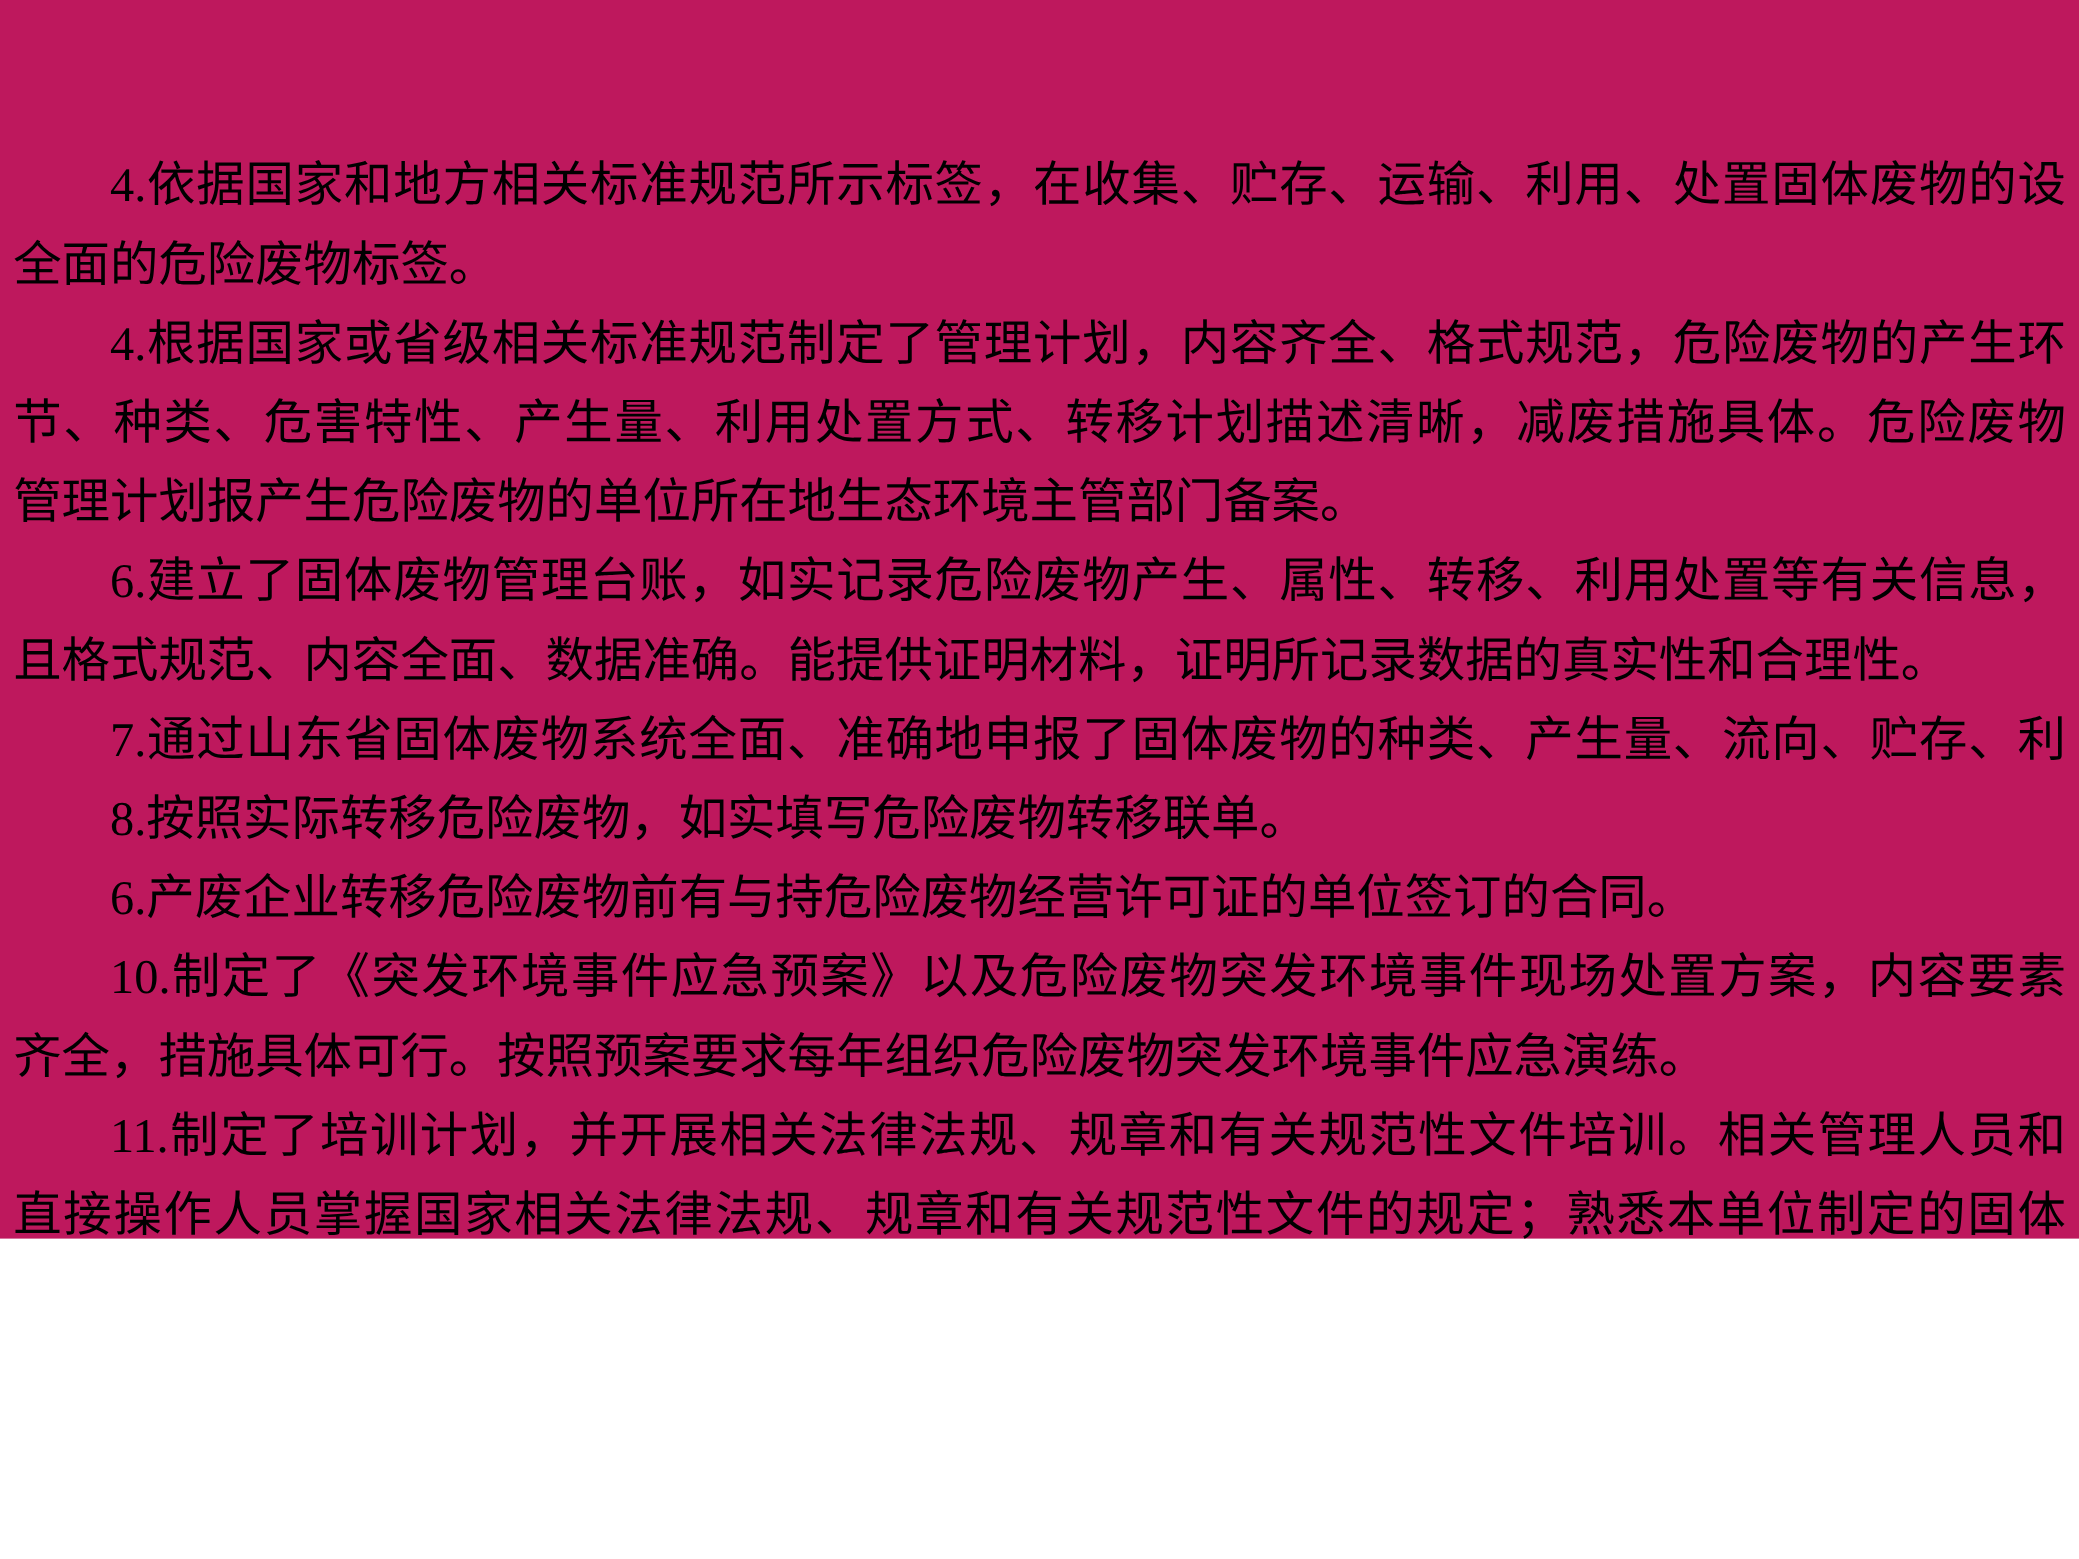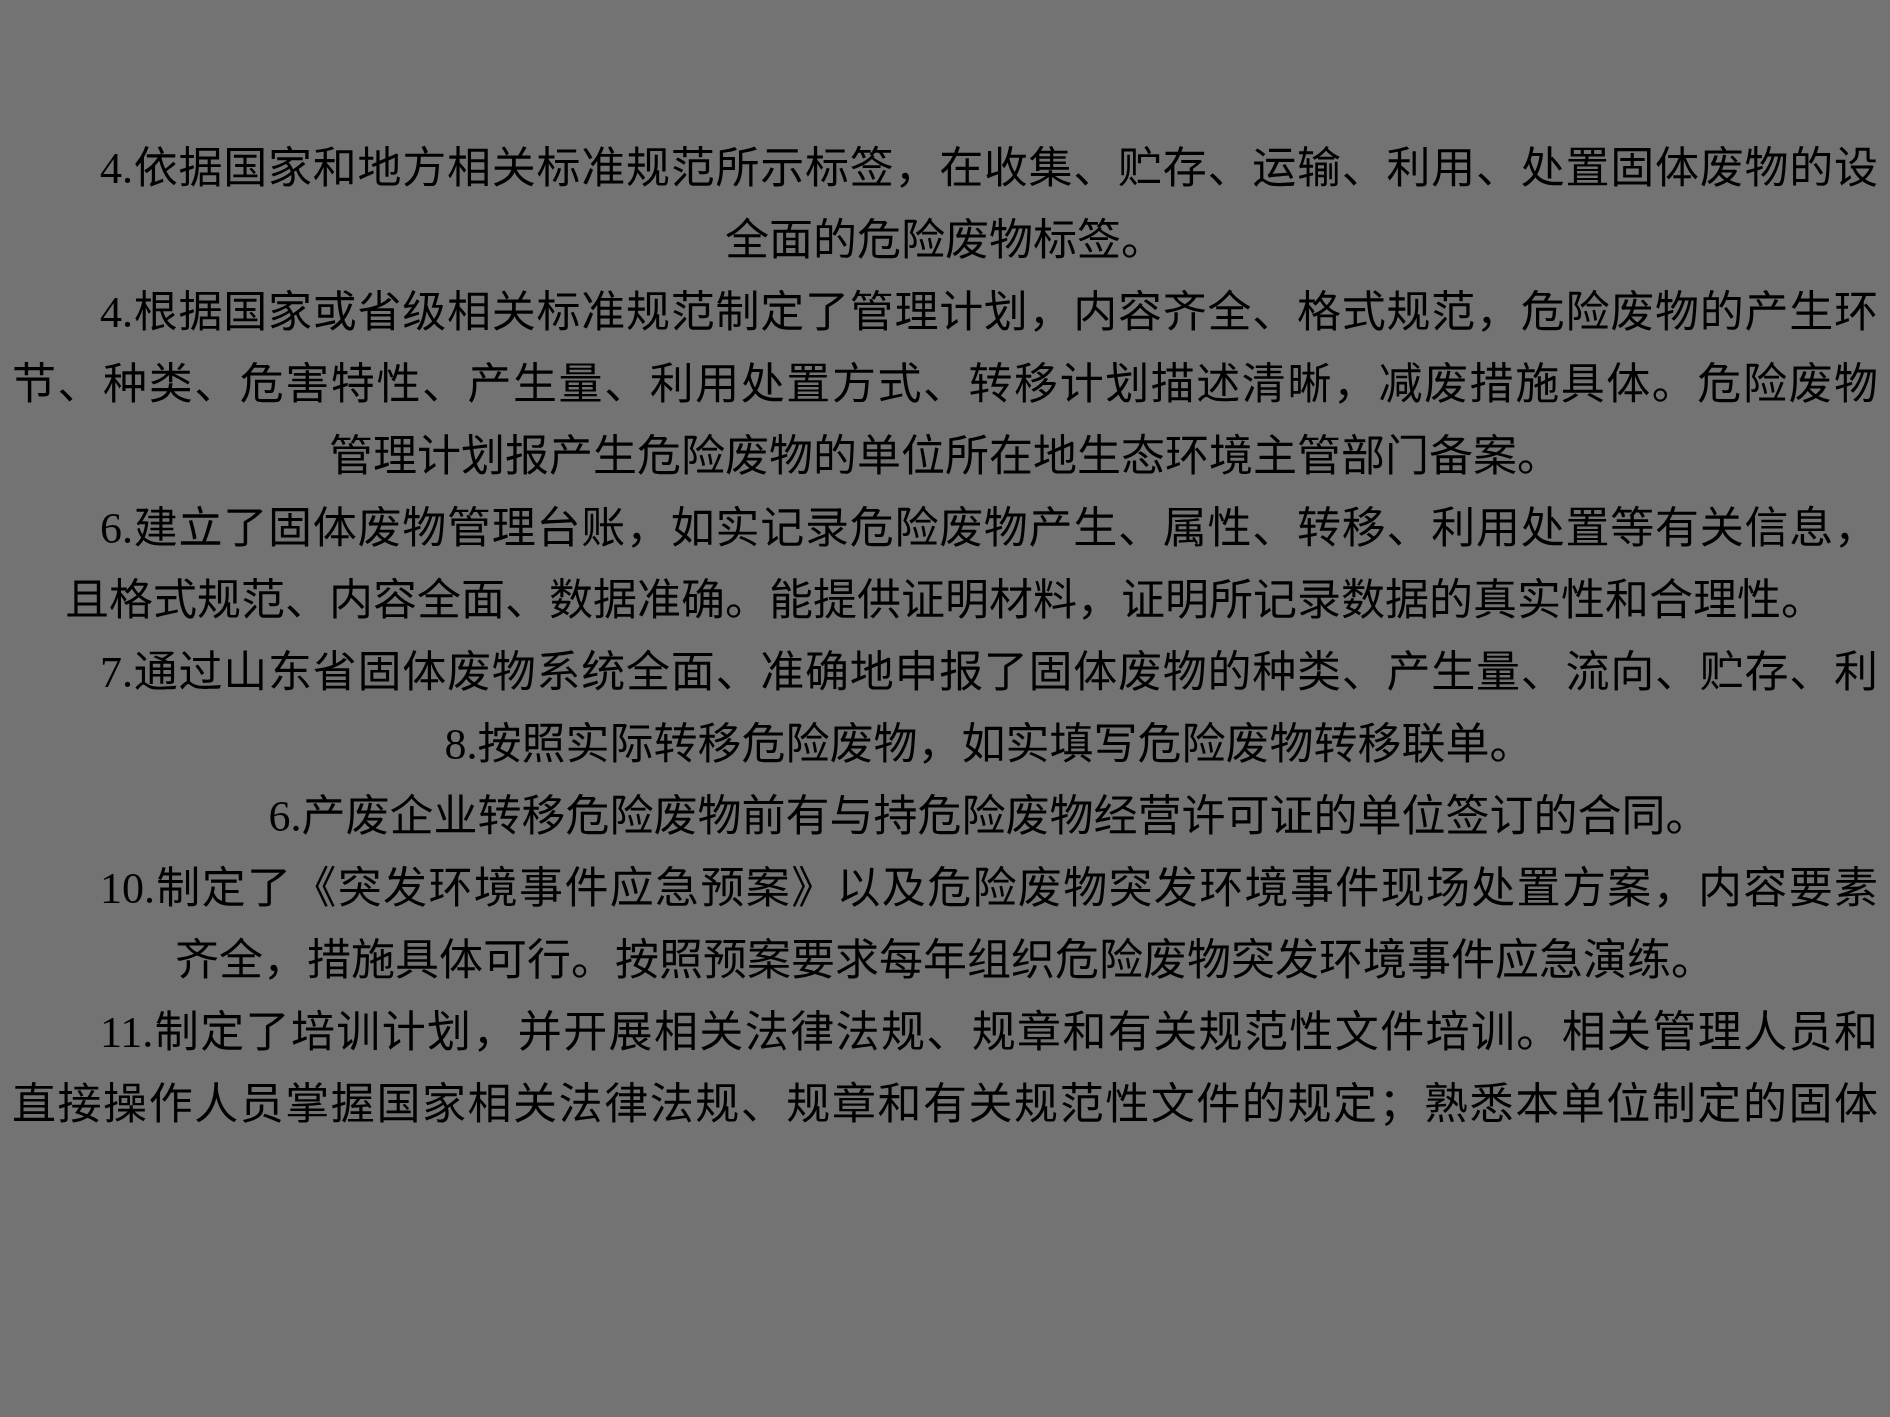--- a/index.html
+++ b/index.html
@@ -15,9 +15,9 @@
     .page {
       box-sizing: border-box;
       width: 1890px;
-      height: 1417px;
+      height: 1126px;
       padding: 133px 12px 0 12px;
-      background: #737373;
+      background: #be185d;
       color: #000000;
       font-family: "Liberation Serif", "DejaVu Serif", serif;
       font-size: 44px;

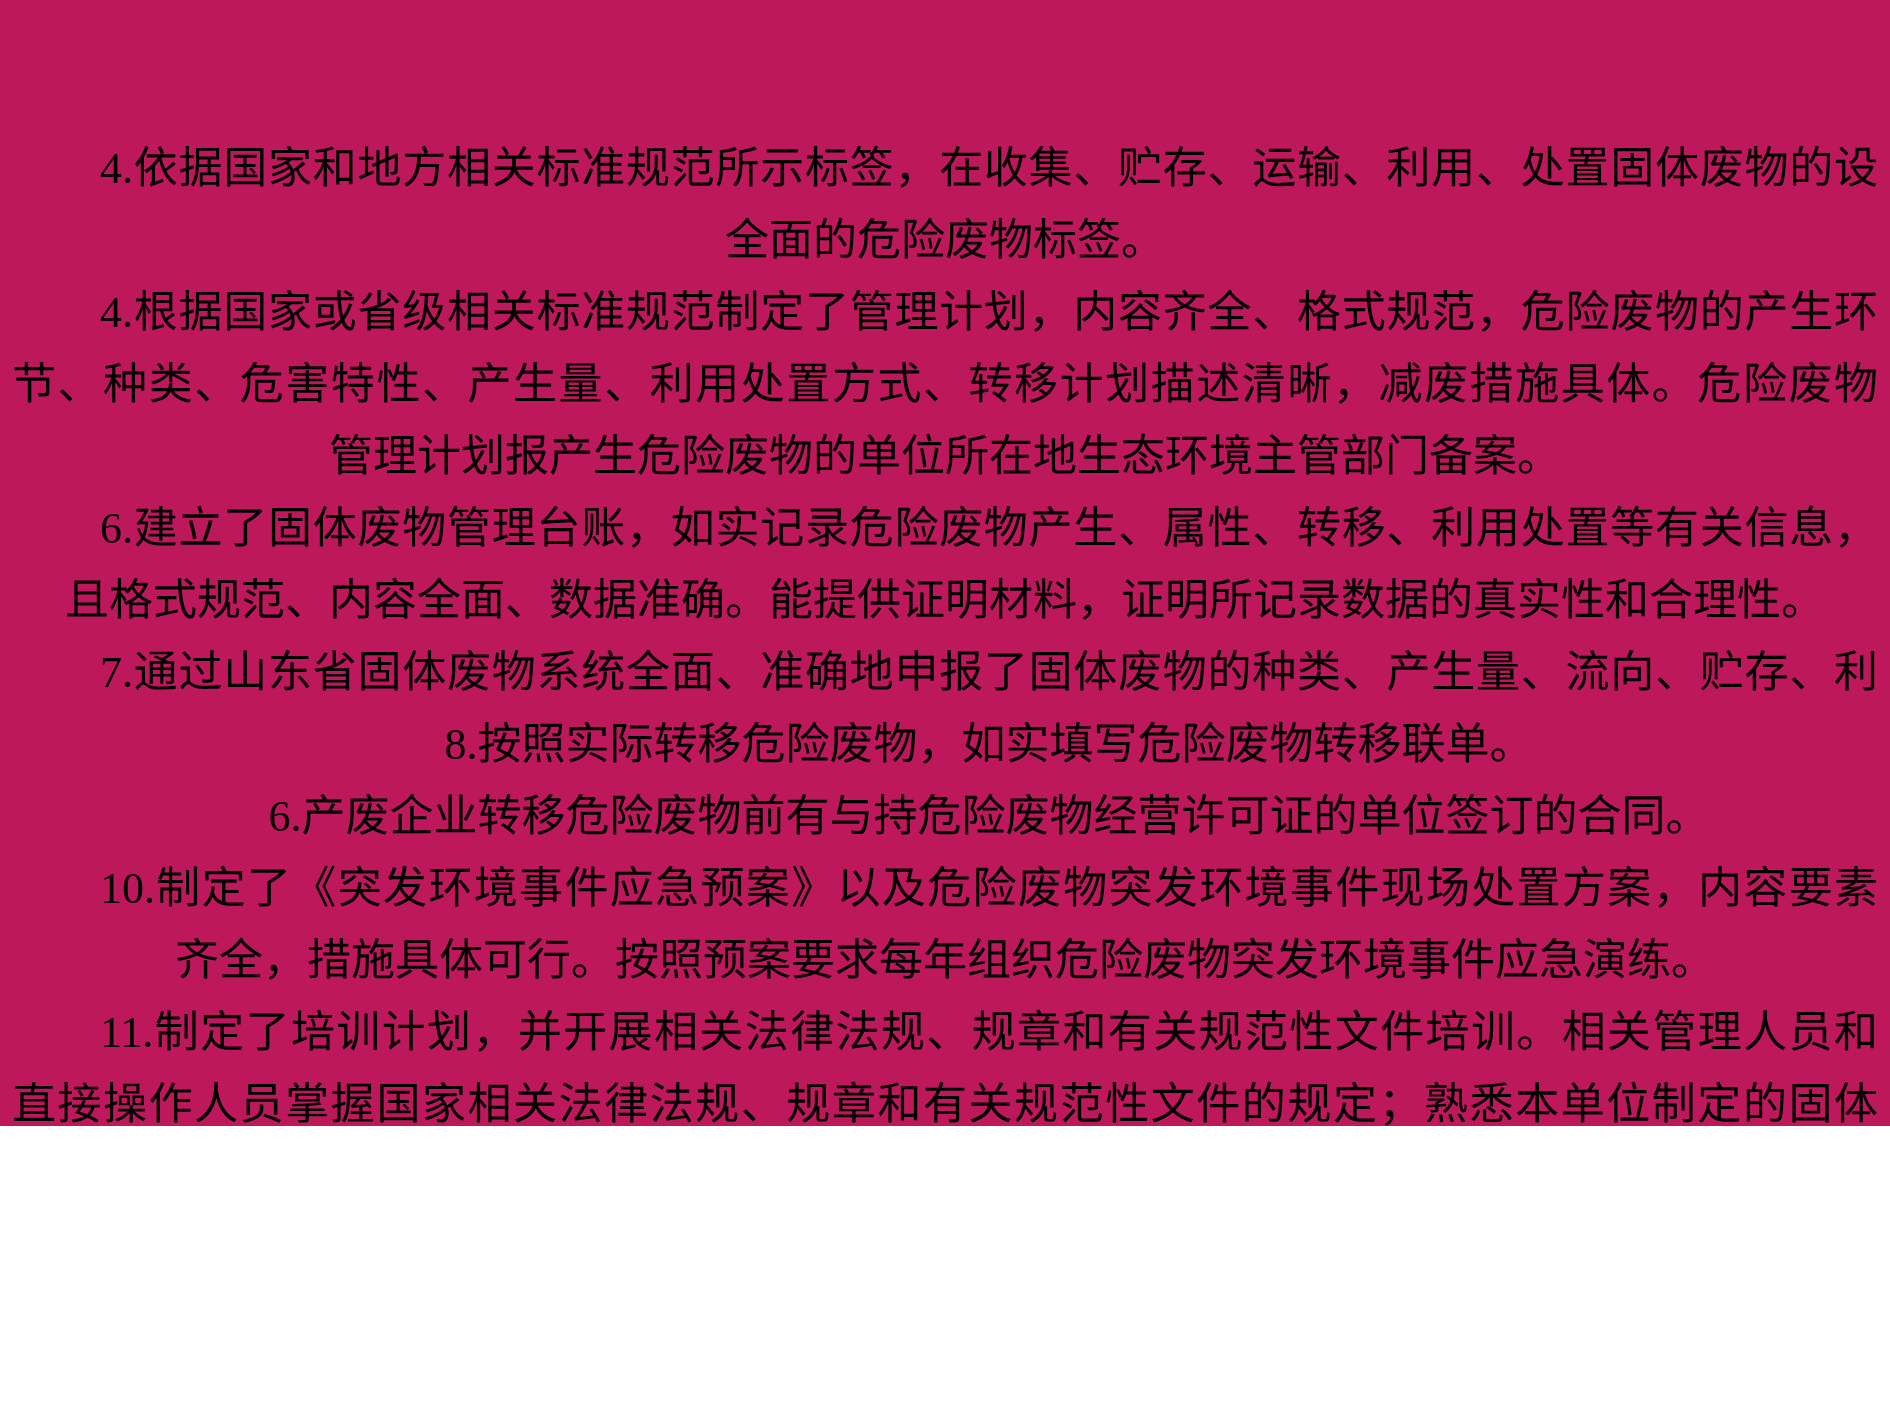--- a/index.html
+++ b/index.html
@@ -26,7 +26,7 @@
     }
     .line {
       white-space: nowrap;
-      text-align: center;
+      text-align: left;
       letter-spacing: 0;
     }
     

